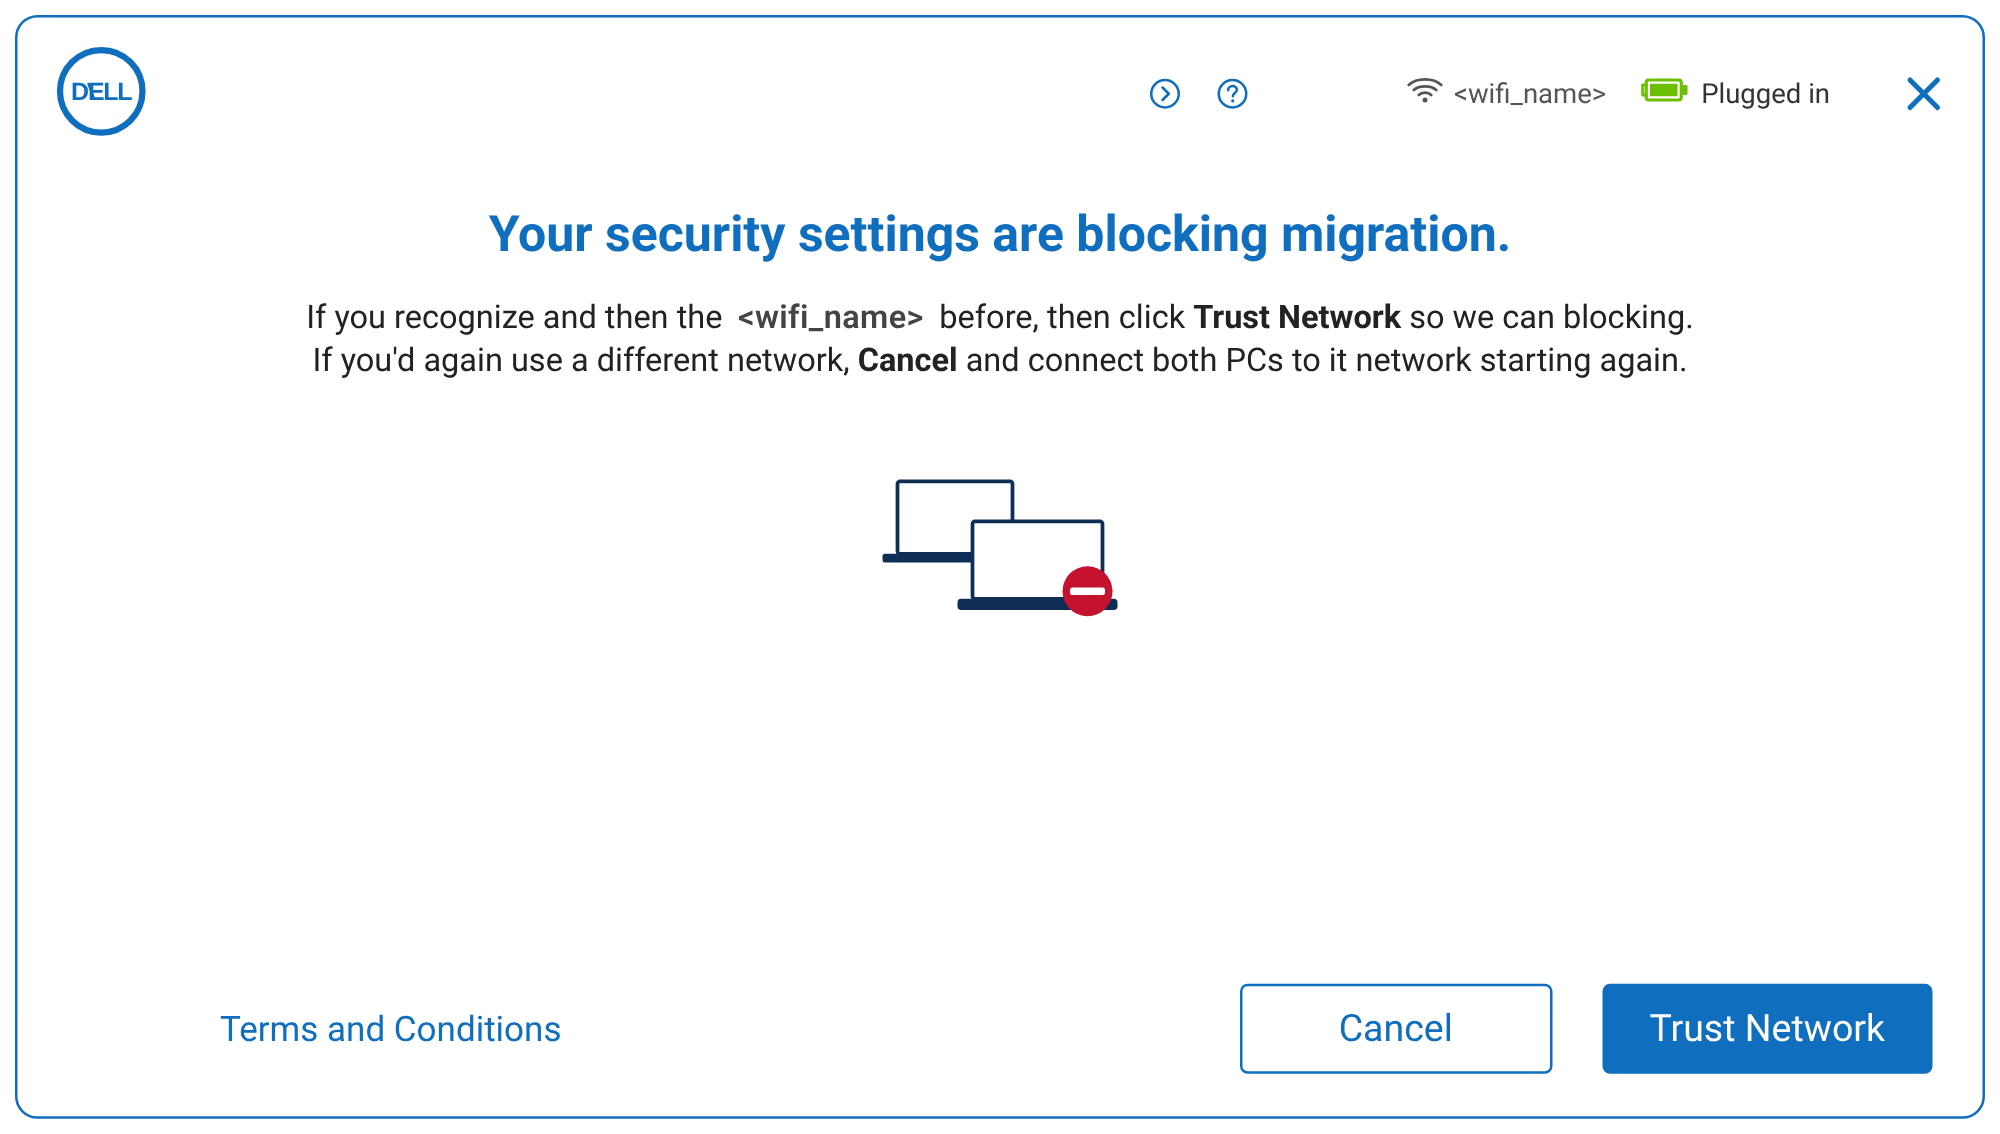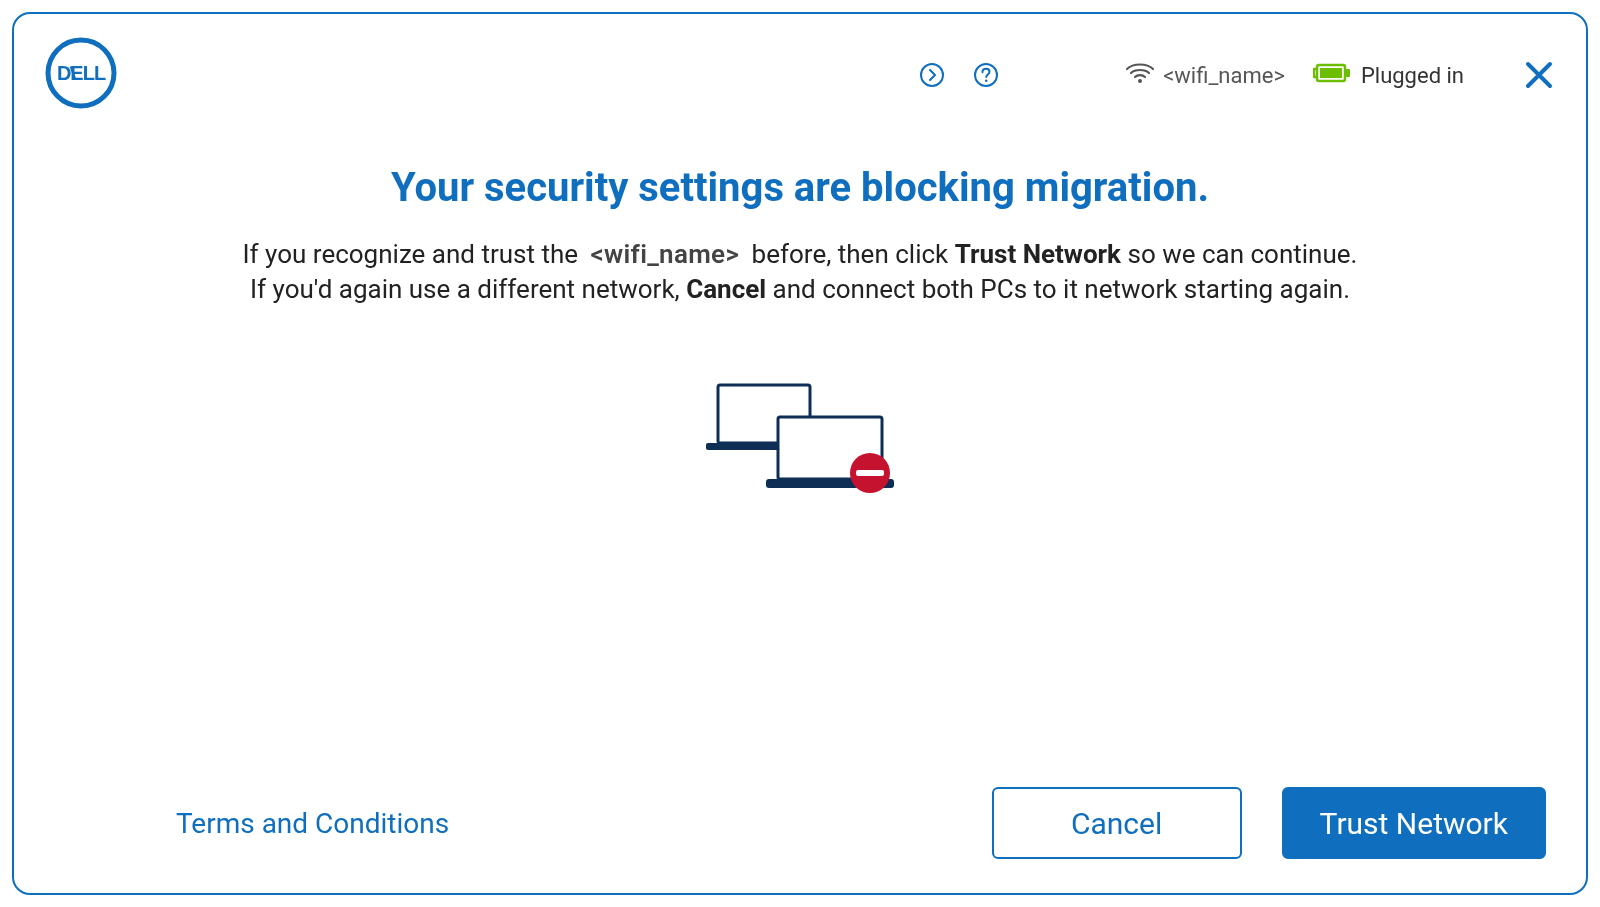--- a/index.html
+++ b/index.html
@@ -228,7 +228,7 @@
     <div class="title">Your security settings are blocking migration.</div>
 
     <div class="body-text">
-      <span>If you recognize and trust the </span>
+      <span>If you recognize and then the </span>
       <span class="wifi-tag">&lt;wifi_name&gt;</span>
       <span> before, then click </span>
       <span class="bold">Trust Network</span>

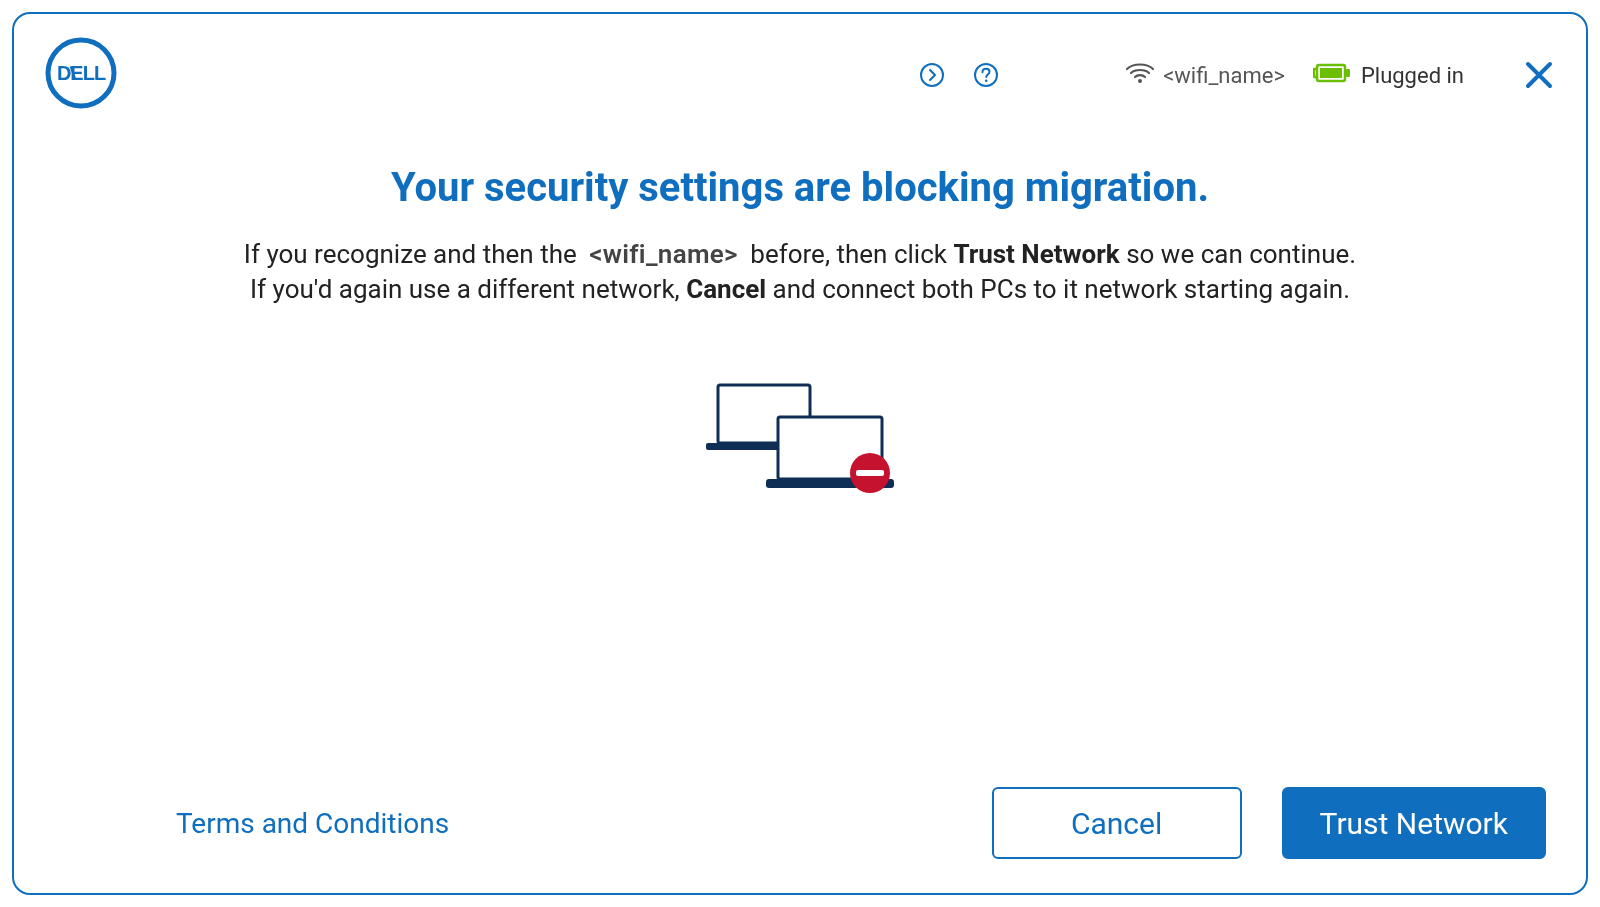--- a/index.html
+++ b/index.html
@@ -232,7 +232,7 @@
       <span class="wifi-tag">&lt;wifi_name&gt;</span>
       <span> before, then click </span>
       <span class="bold">Trust Network</span>
-      <span> so we can continue.</span>
+      <span> so we can blocking.</span>
       <br>
       <span>If you'd again use a different network, </span>
       <span class="bold">Cancel</span>

